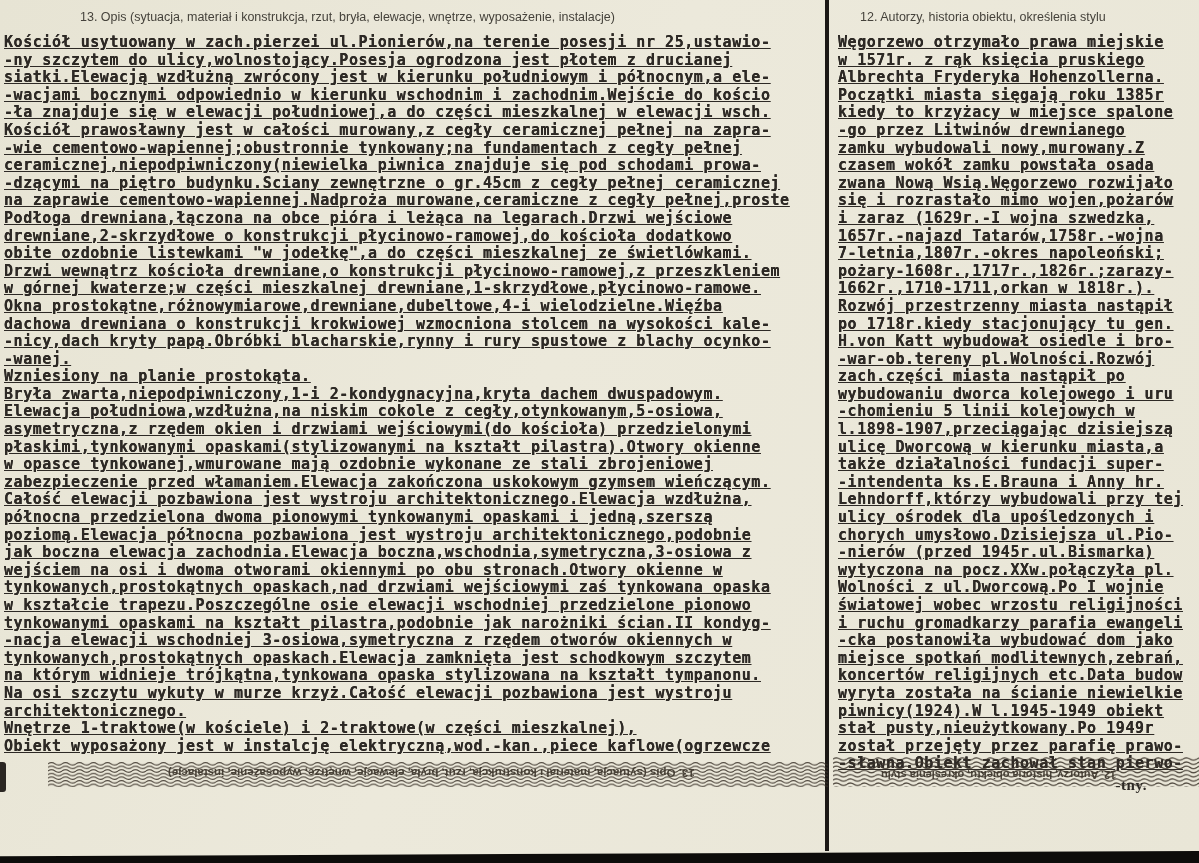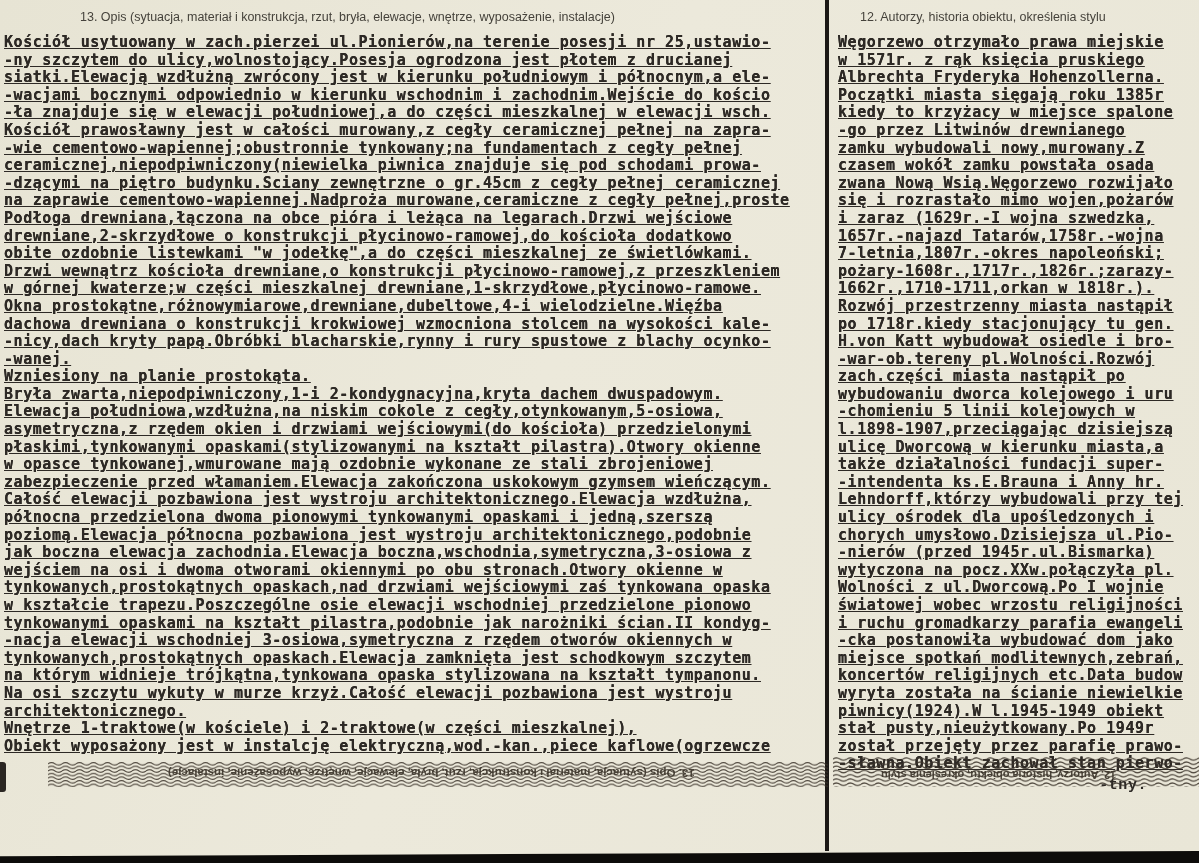--- a/index.html
+++ b/index.html
@@ -62,7 +62,7 @@
   .strike-tail {
     position: absolute;
     right: 52px; top: 20px;
-    font-family: Liberation Mono, monospace;
+    font-family: Liberation Serif, serif;
     font-weight: bold;
     font-size: 15px;
     letter-spacing: 0.55px;

